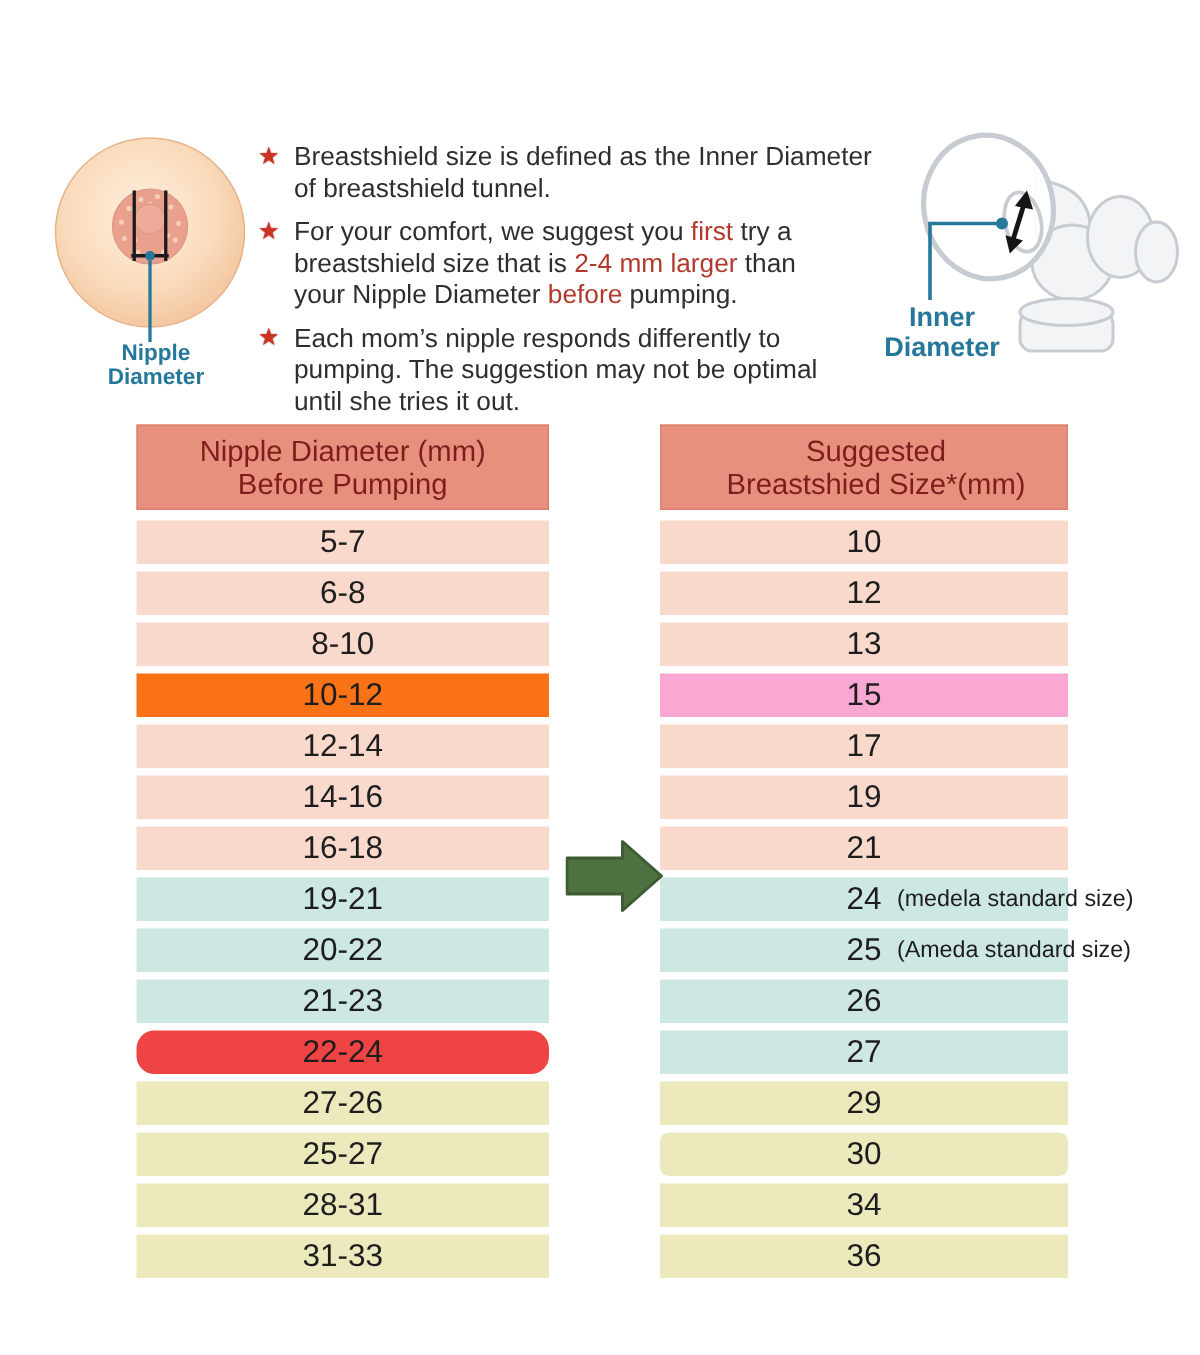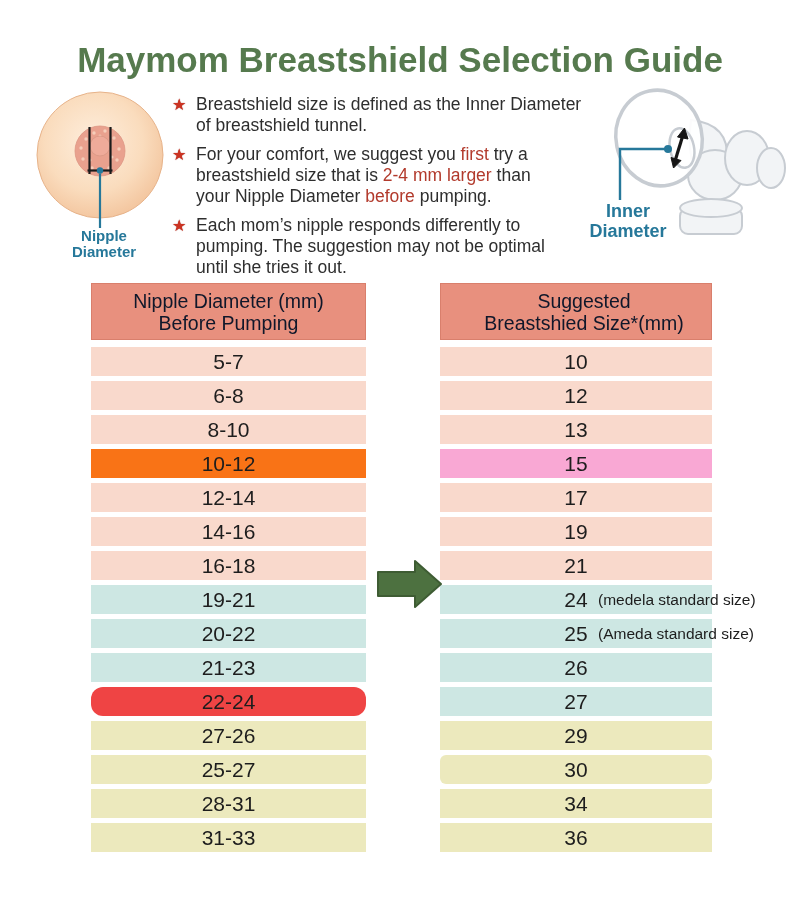--- a/index.html
+++ b/index.html
@@ -68,7 +68,6 @@
 
 <div class="page">
 
-  <div class="title">Maymom Breastshield Selection Guide</div>
 
   <svg class="breast-illo" viewBox="0 0 132 140">
     <defs>

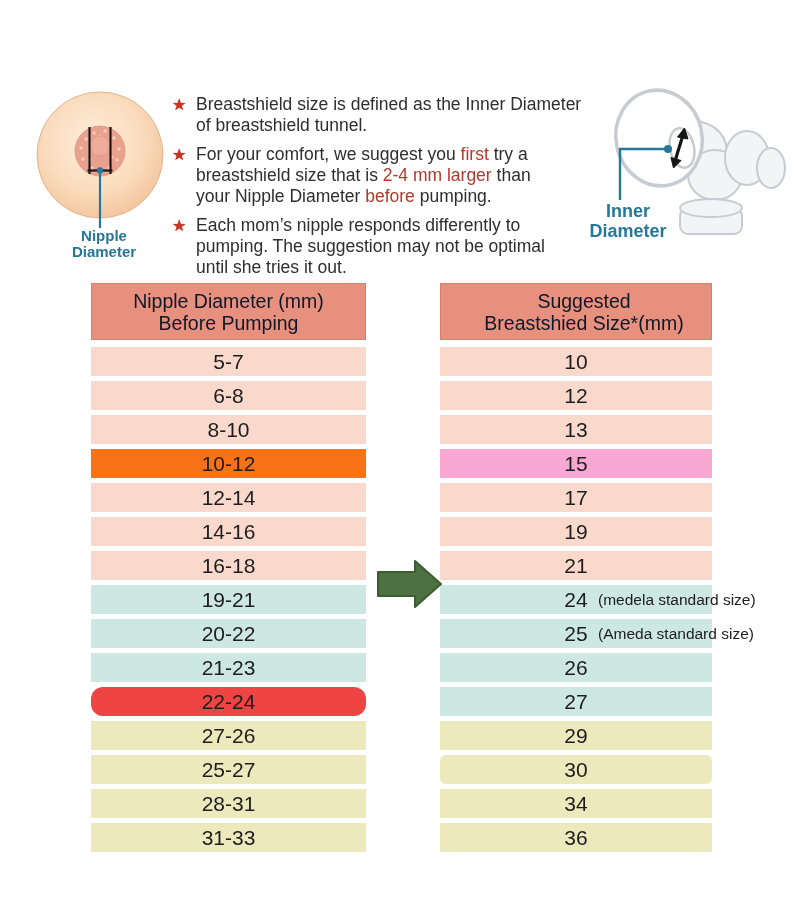--- a/index.html
+++ b/index.html
@@ -43,7 +43,7 @@
     height:57px; background:var(--header-salmon);
     border:1px solid var(--header-border); box-sizing:border-box;
     display:flex; flex-direction:column; justify-content:center;
-    text-align:center; font-size:19.5px; line-height:22px; color:#0f172a;
+    text-align:center; font-size:19.5px; line-height:22px; color:#7f1d1d;
   }
   .th-left  { width:275px; }
   .th-right { width:272px;padding-left:16px; }

